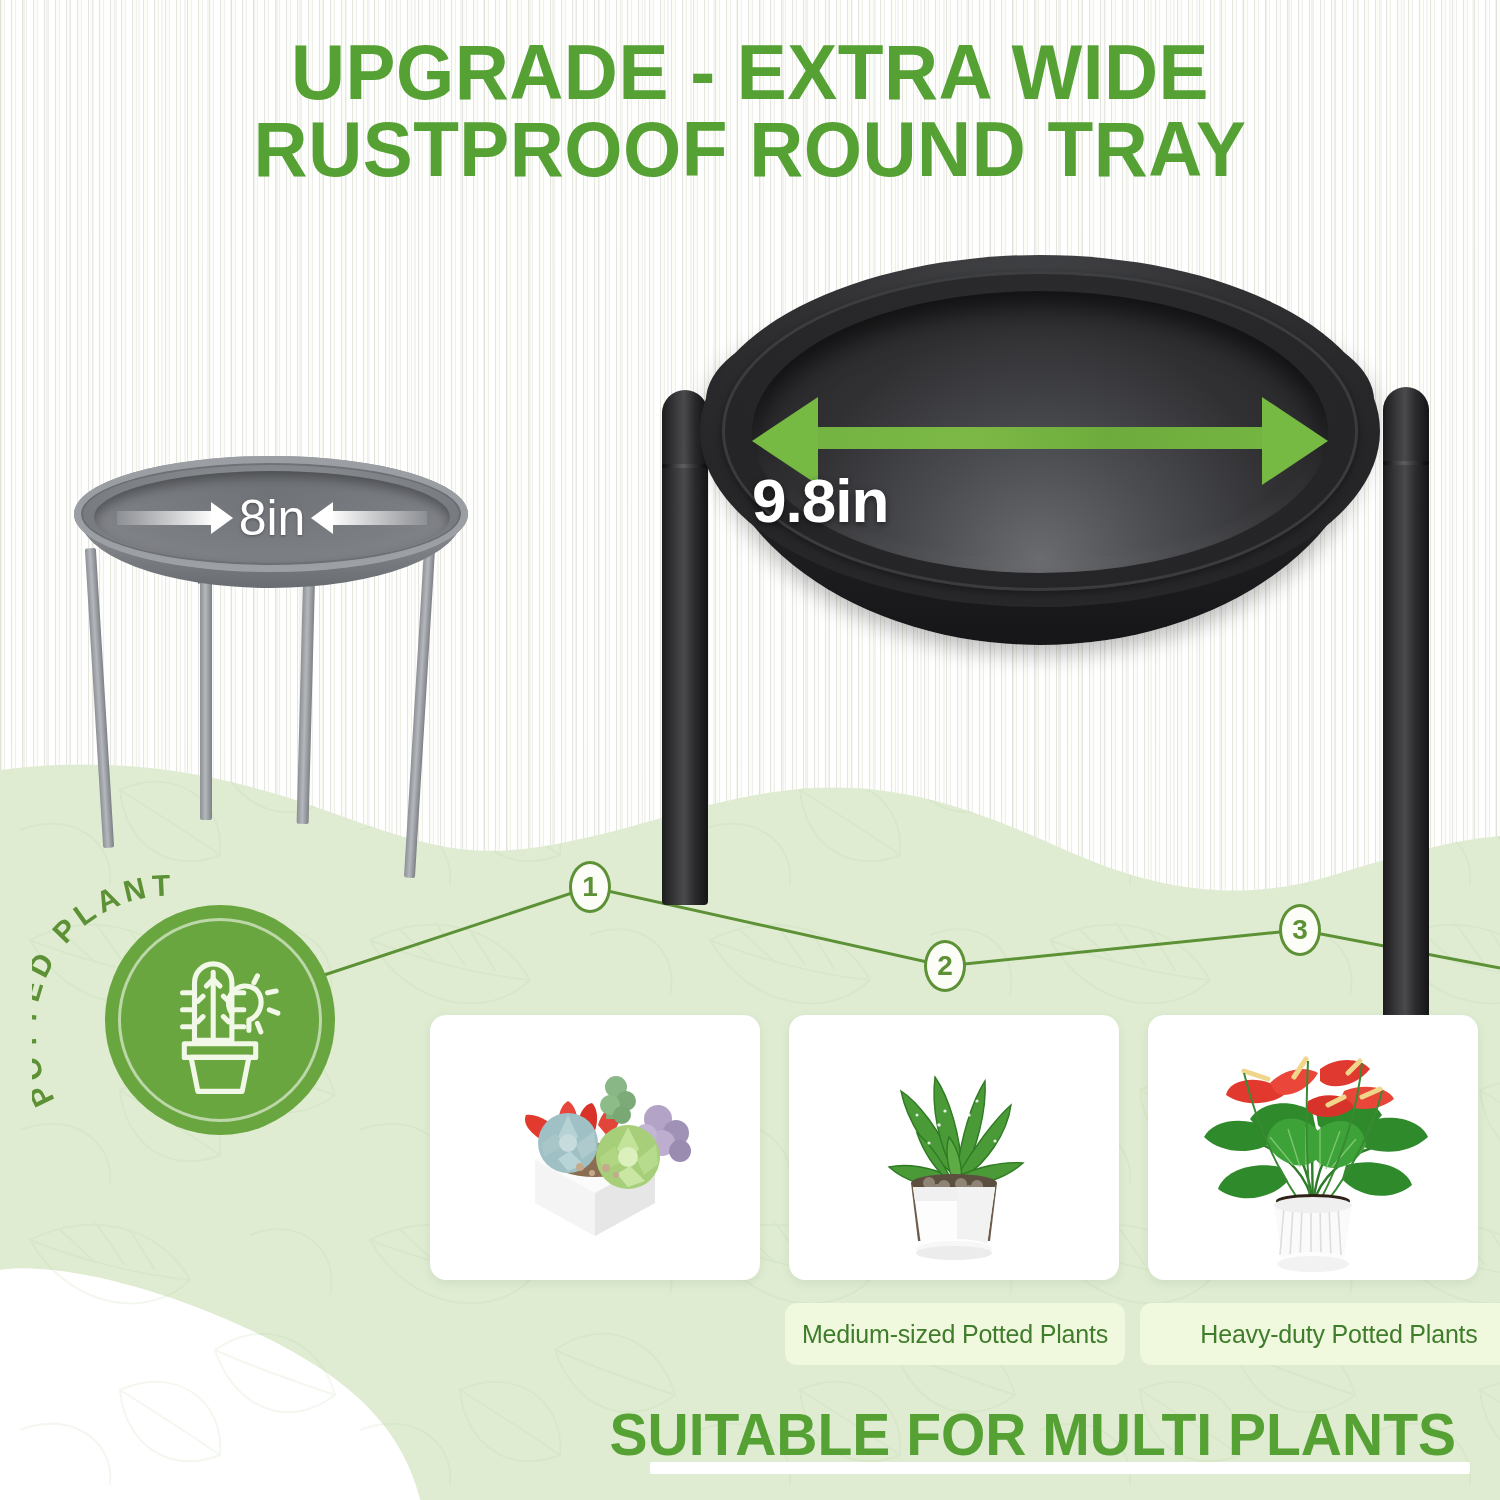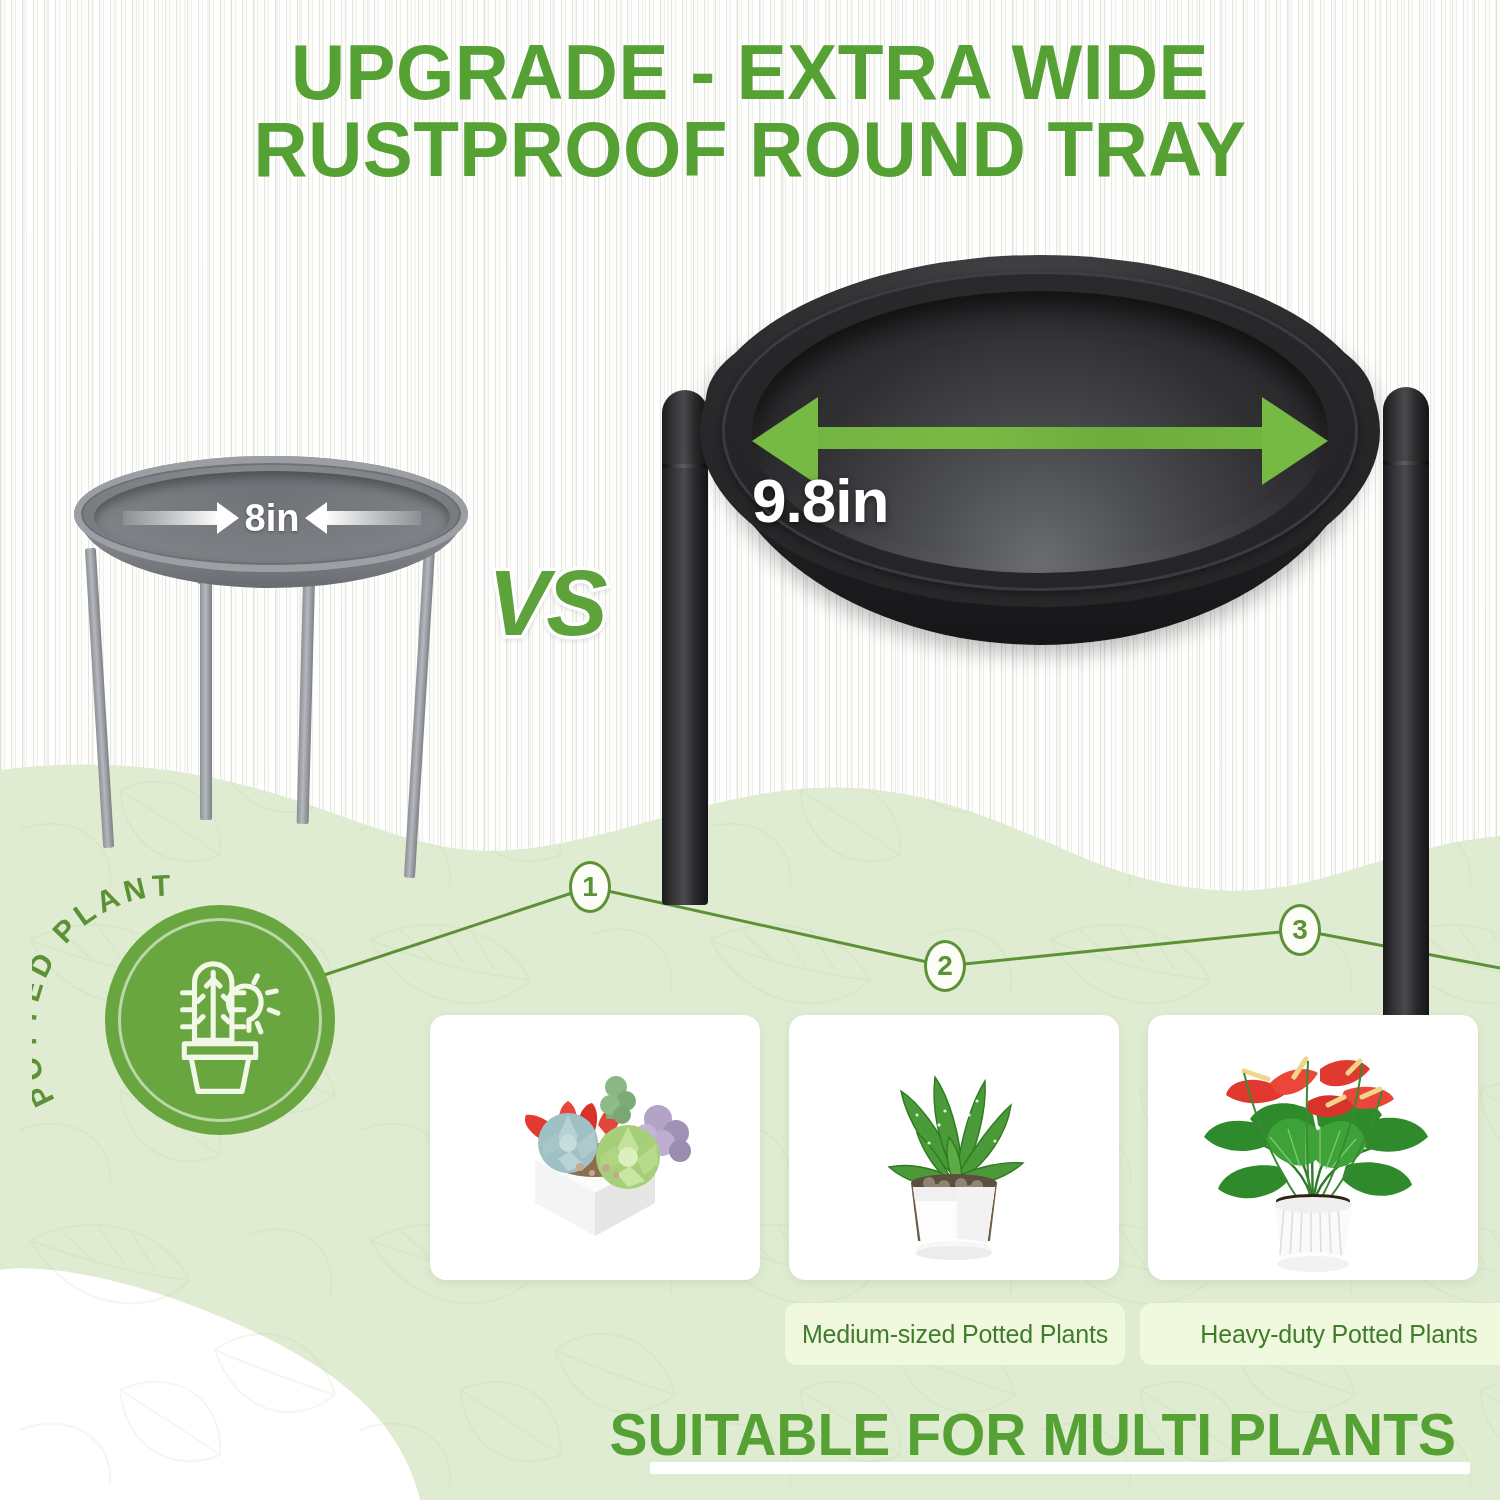--- a/index.html
+++ b/index.html
@@ -92,7 +92,7 @@
     border-right:22px solid #ffffff; border-top:16px solid transparent; border-bottom:16px solid transparent;
   }
   .sm-label {
-    color:#fff; font-weight:bold; font-size:38px; margin:8px 26px; line-height:1;
+    color:#fff; font-weight:normal; font-size:50px; margin:8px 26px; line-height:1;
     text-shadow:0 1px 3px rgba(0,0,0,.35);
   }
 

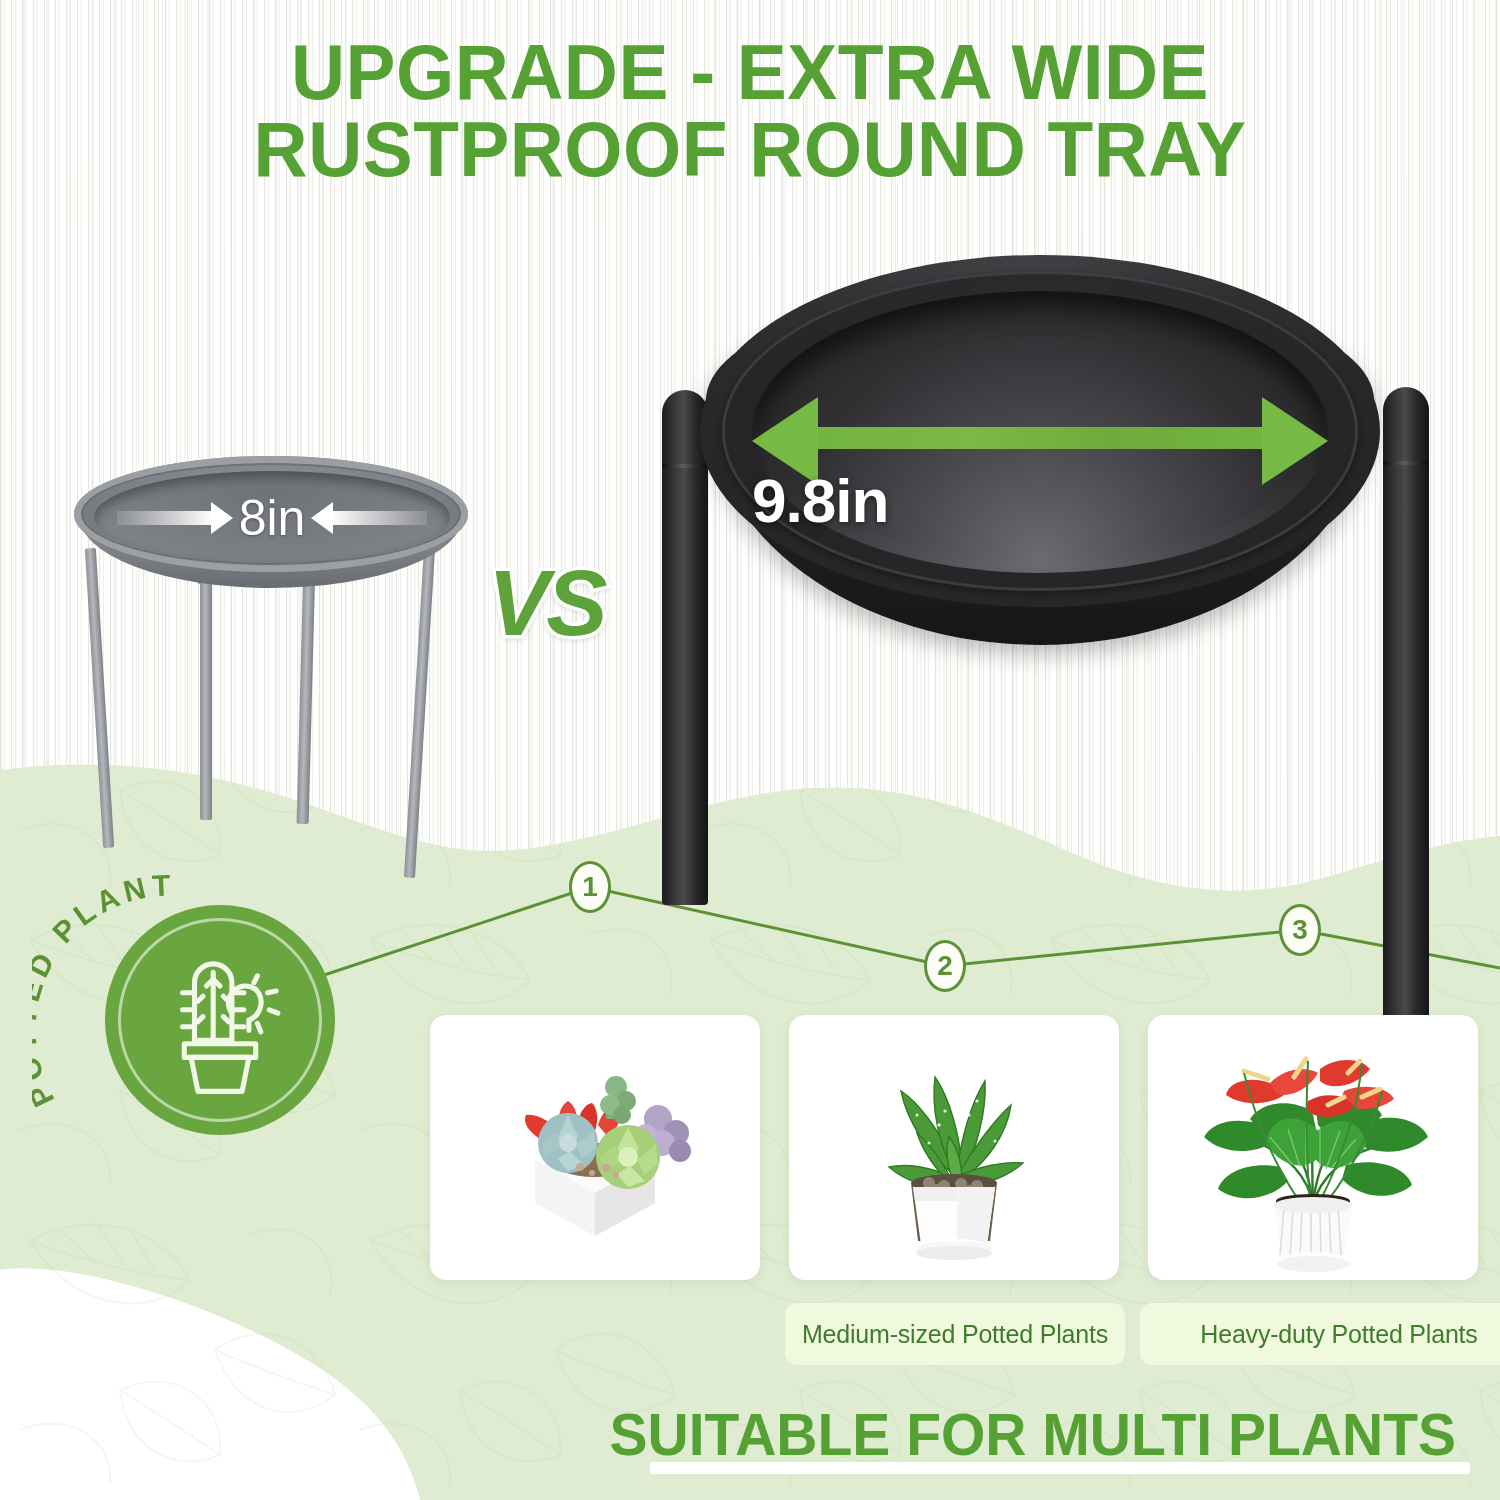--- a/index.html
+++ b/index.html
@@ -292,7 +292,6 @@
     </div>
   </div>
 
-  <div class="vs">VS</div>
 
   <div class="big-stand">
     <div class="bk-leg left"></div>

